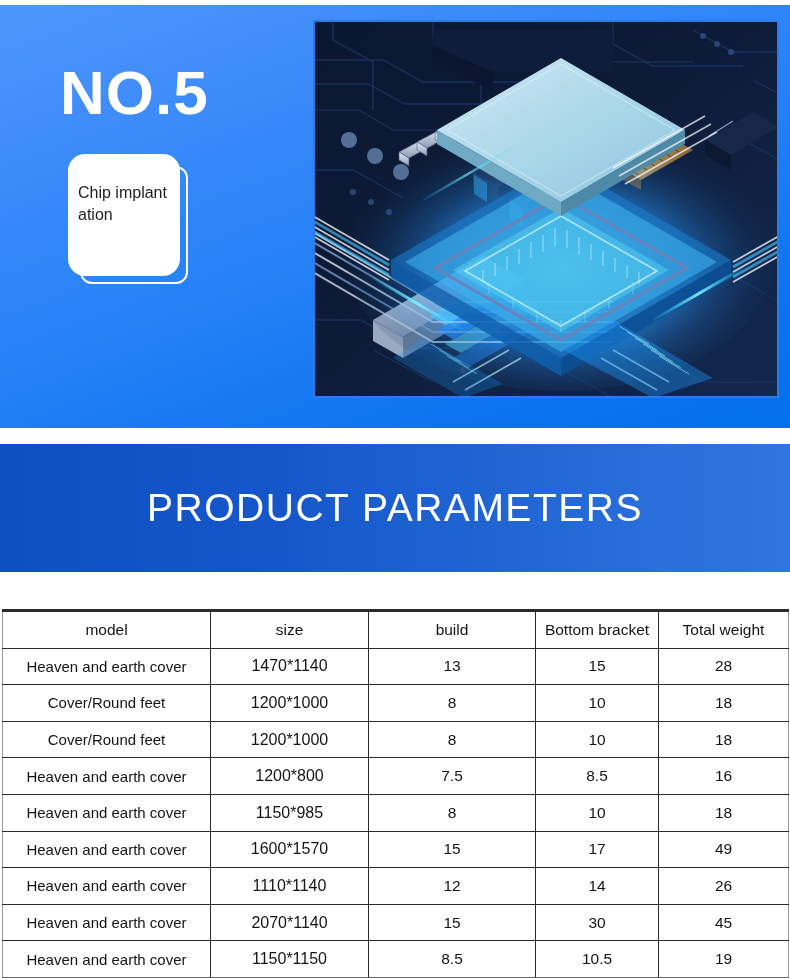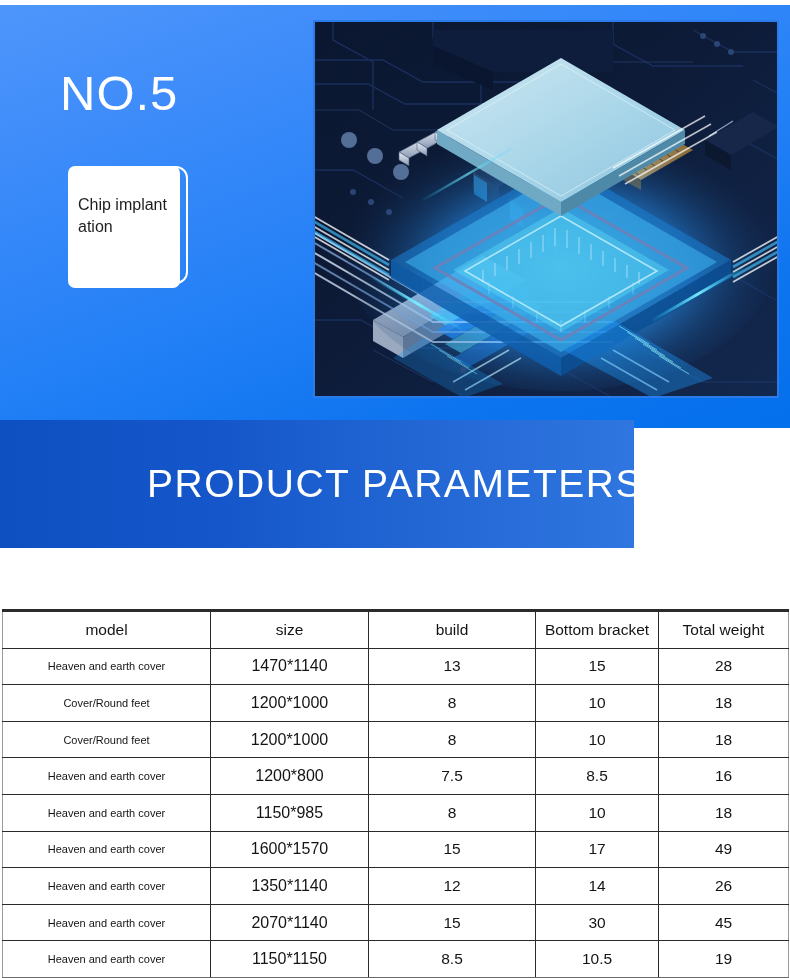--- a/index.html
+++ b/index.html
@@ -31,11 +31,11 @@
     position: absolute;
     left: 60px;
     top: 52px;
-    font-size: 49px;
+    font-size: 62px;
     line-height: 72px;
     letter-spacing: 1px;
     color: #ffffff;
-    font-weight: 400;
+    font-weight: 700;
     white-space: nowrap;
   }
 

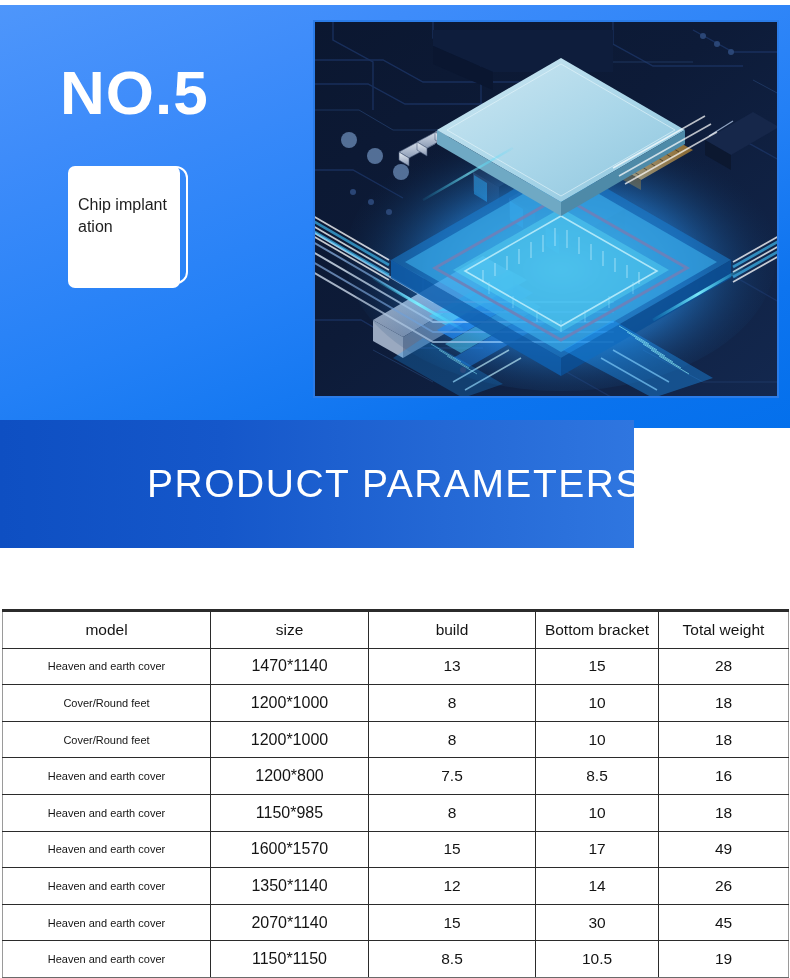--- a/index.html
+++ b/index.html
@@ -60,11 +60,11 @@
   .card-front {
     position: absolute;
     left: 0;
-    top: 12px;
+    top: 0;
     width: 112px;
     height: 122px;
     background: #ffffff;
-    border-radius: 7px;
+    border-radius: 17px;
     box-sizing: border-box;
   }
   .card-front-label {

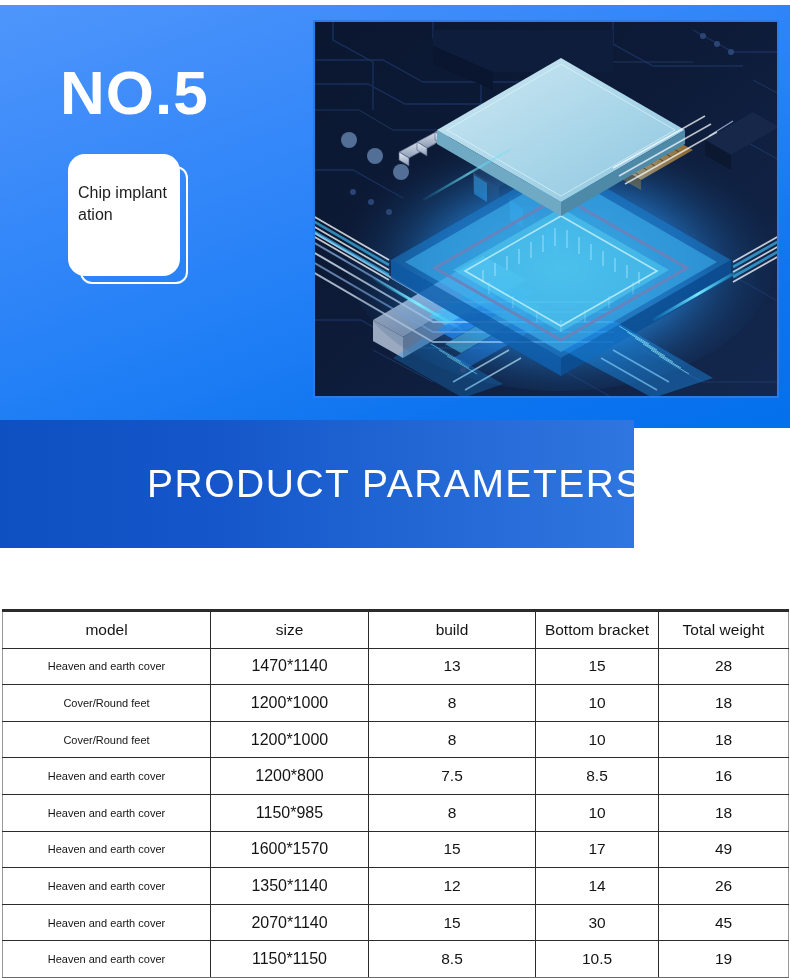--- a/index.html
+++ b/index.html
@@ -107,8 +107,8 @@
   .banner {
     position: absolute;
     left: 0;
-    top: 420px;
-    width: 634px;
+    top: 444px;
+    width: 790px;
     height: 128px;
     background: linear-gradient(90deg, #0e4fc2 0%, #1557ca 35%, #2468d5 70%, #2f76e0 100%);
   }

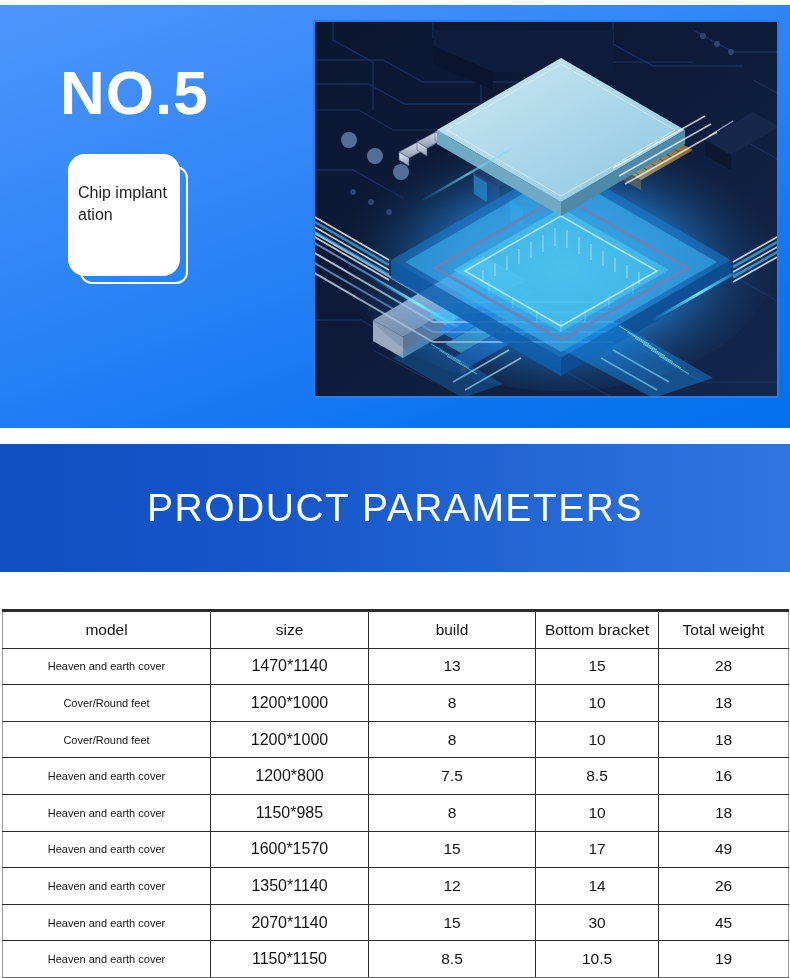--- a/index.html
+++ b/index.html
@@ -173,7 +173,7 @@
   table.spec-table td:first-child { border-left: 1px solid #9a9a9a; }
   table.spec-table th:last-child,
   table.spec-table td:last-child { border-right: 1px solid #9a9a9a; }
-  table.spec-table td.model-cell { font-size: 11px; margin-top: 48px; }
+  table.spec-table td.model-cell { font-size: 15px; margin-top: 48px; }
   table.spec-table td.size-cell { font-size: 16px; }
 </style>
 </head>

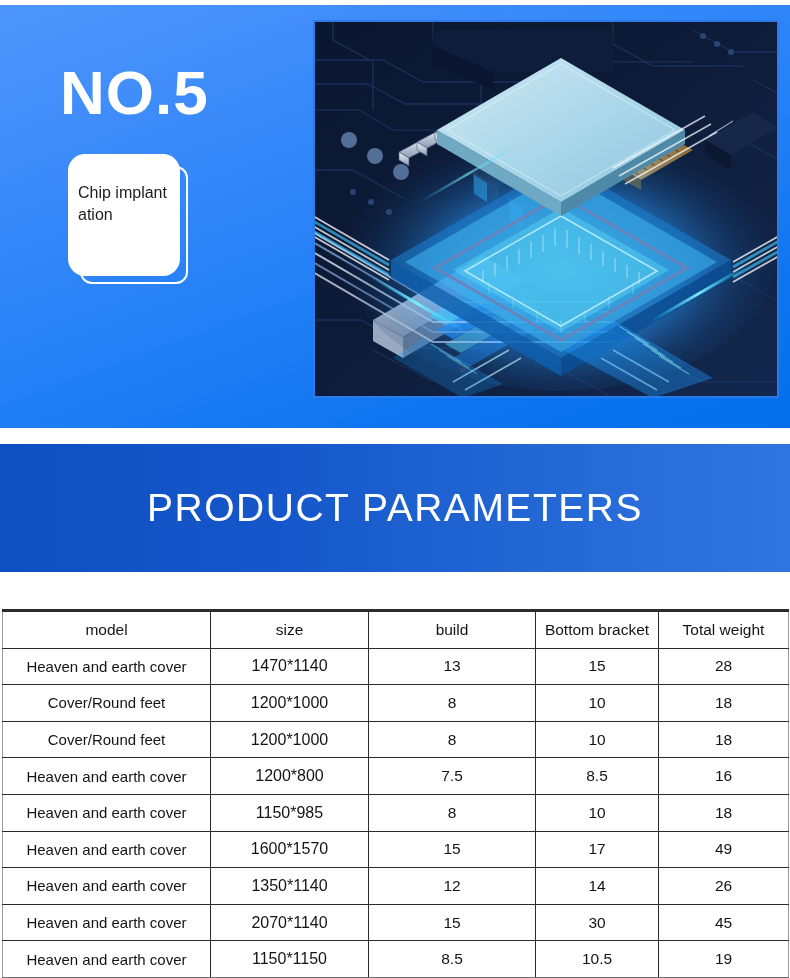--- a/index.html
+++ b/index.html
@@ -547,7 +547,7 @@
       </tr>
       <tr>
         <td class="model-cell">Heaven and earth cover</td>
-        <td class="size-cell">1350*1140</td>
+        <td class="size-cell">1110*1140</td>
         <td>12</td>
         <td>14</td>
         <td>26</td>

